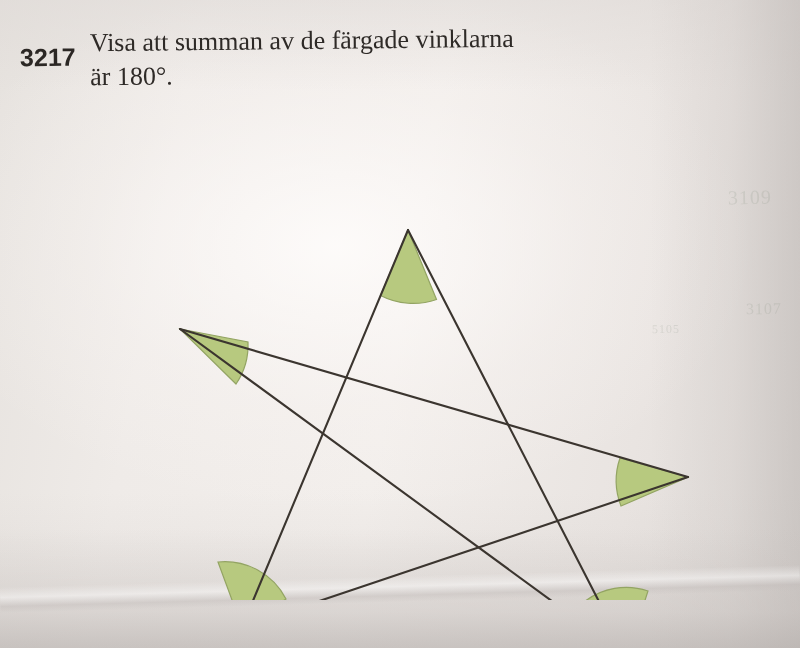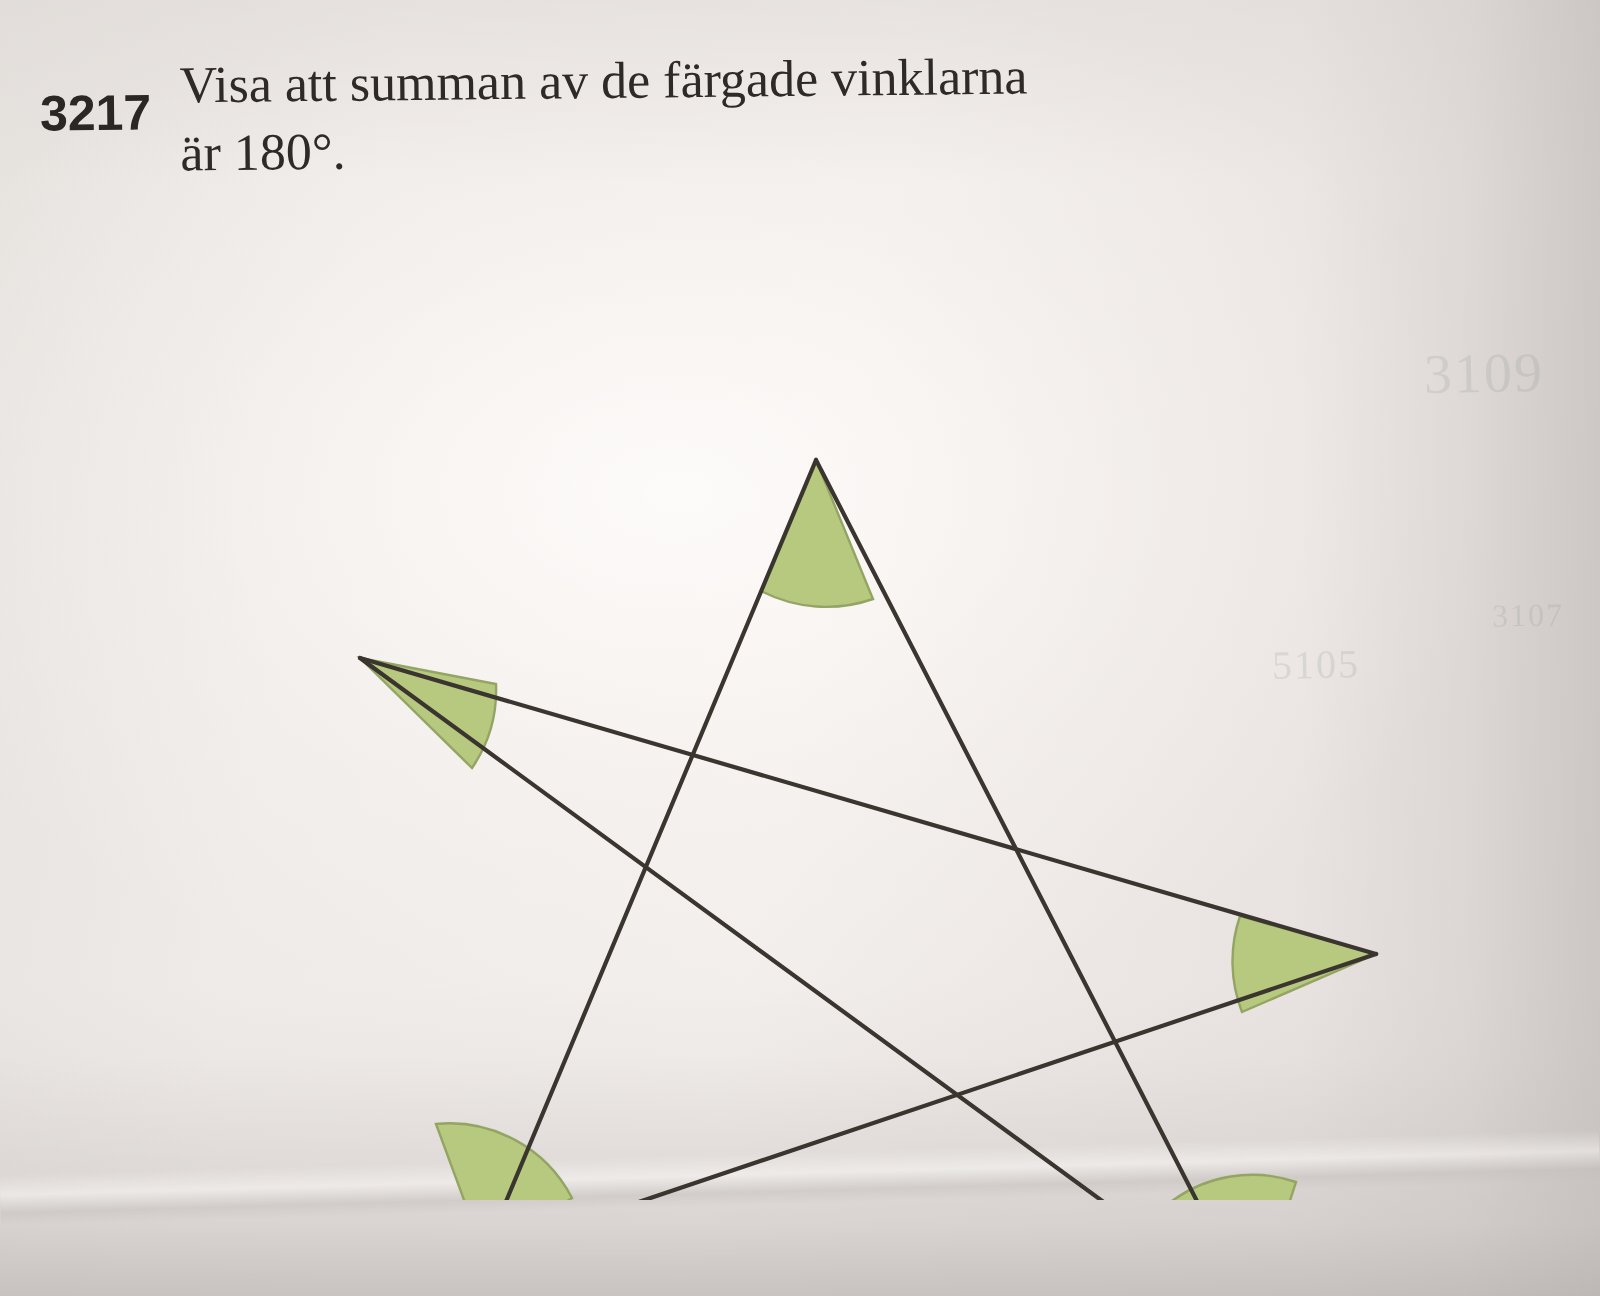--- a/index.html
+++ b/index.html
@@ -67,7 +67,7 @@
     pointer-events: none;
     user-select: none;
   }
-  #ghost-1 { right: 28px; top: 172px; font-size: 28px; transform: rotate(-1deg); margin-left: 20px; }
+  #ghost-1 { right: 28px; top: 186px; font-size: 20px; transform: rotate(-1deg); margin-left: 20px; }
   #ghost-2 { right: 18px; top: 300px; font-size: 16px; transform: rotate(-1deg); }
   #ghost-3 { right: 120px; top: 322px; font-size: 20px; transform: rotate(-1deg); }
 

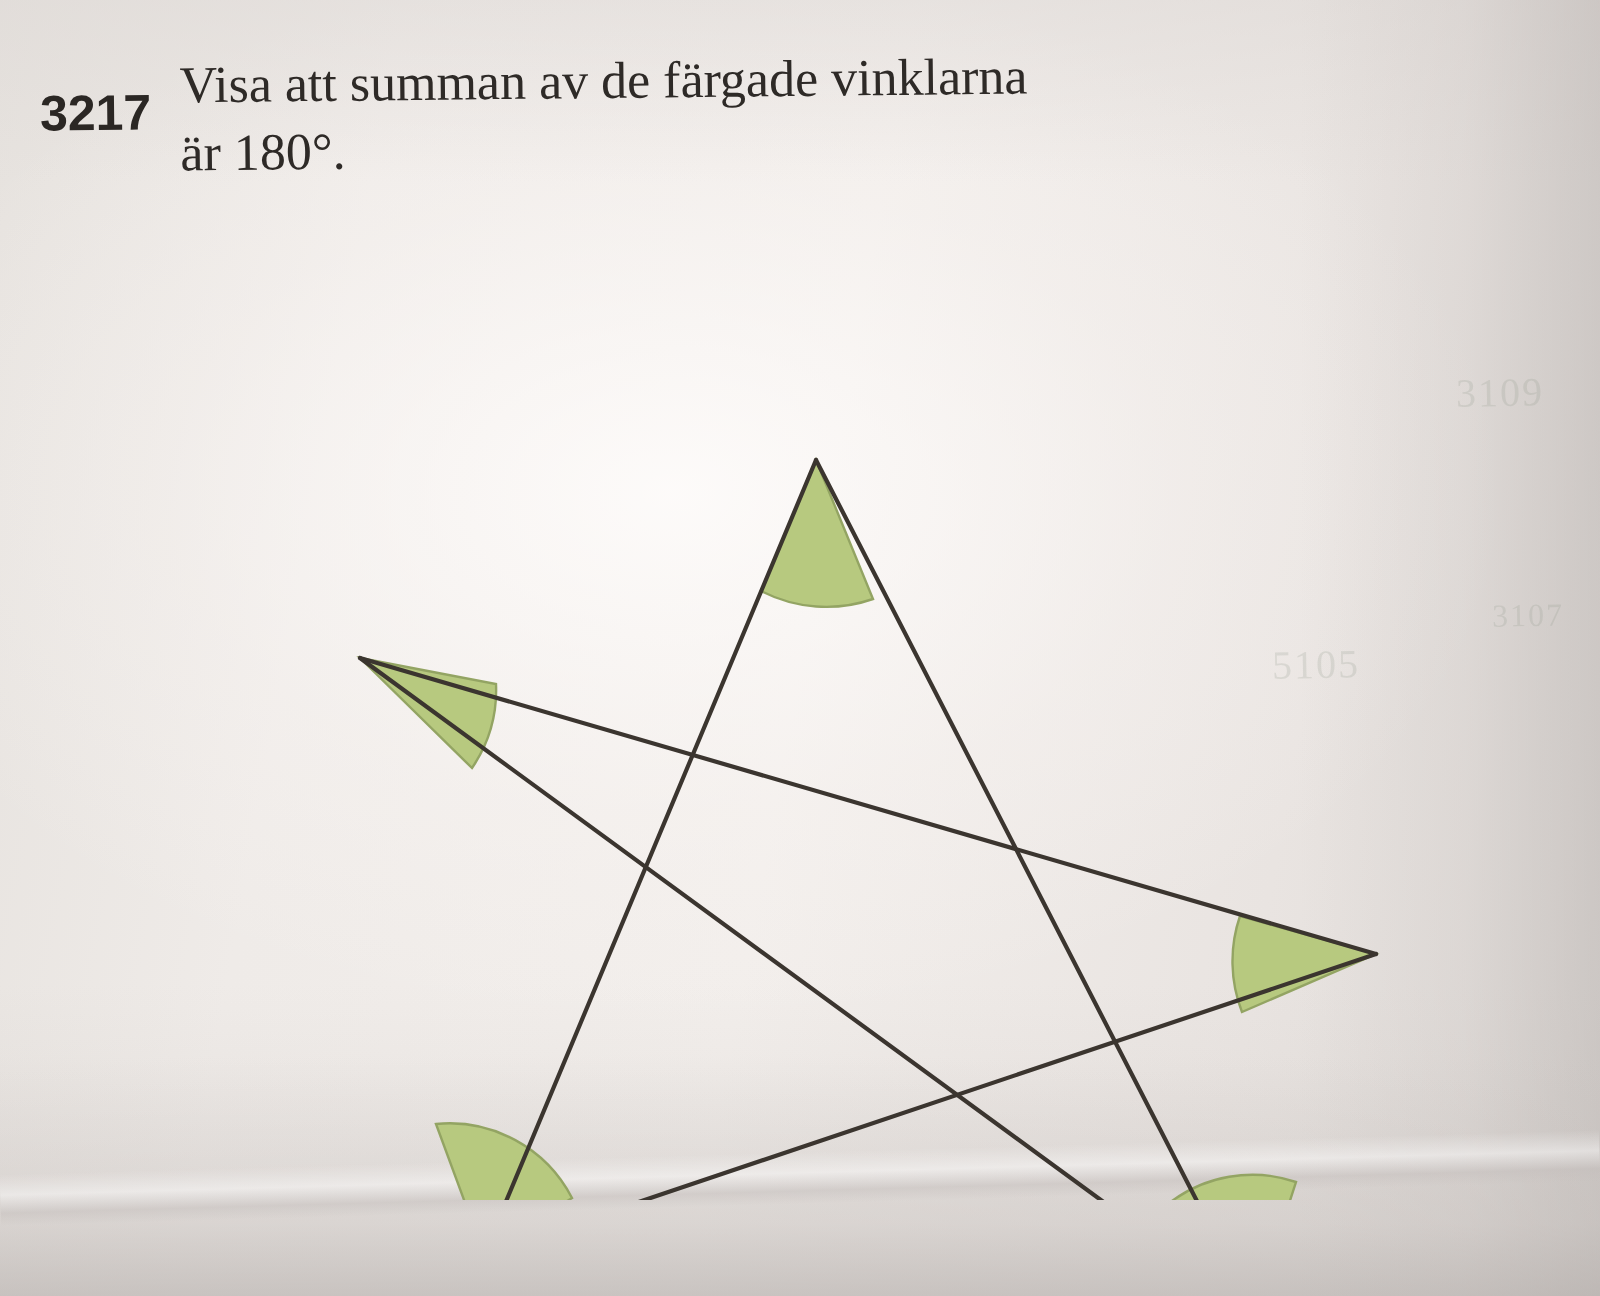--- a/index.html
+++ b/index.html
@@ -69,7 +69,7 @@
   }
   #ghost-1 { right: 28px; top: 186px; font-size: 20px; transform: rotate(-1deg); margin-left: 20px; }
   #ghost-2 { right: 18px; top: 300px; font-size: 16px; transform: rotate(-1deg); }
-  #ghost-3 { right: 120px; top: 322px; font-size: 20px; transform: rotate(-1deg); }
+  #ghost-3 { right: 120px; top: 322px; font-size: 12px; transform: rotate(-1deg); }
 
   
   #exercise {

